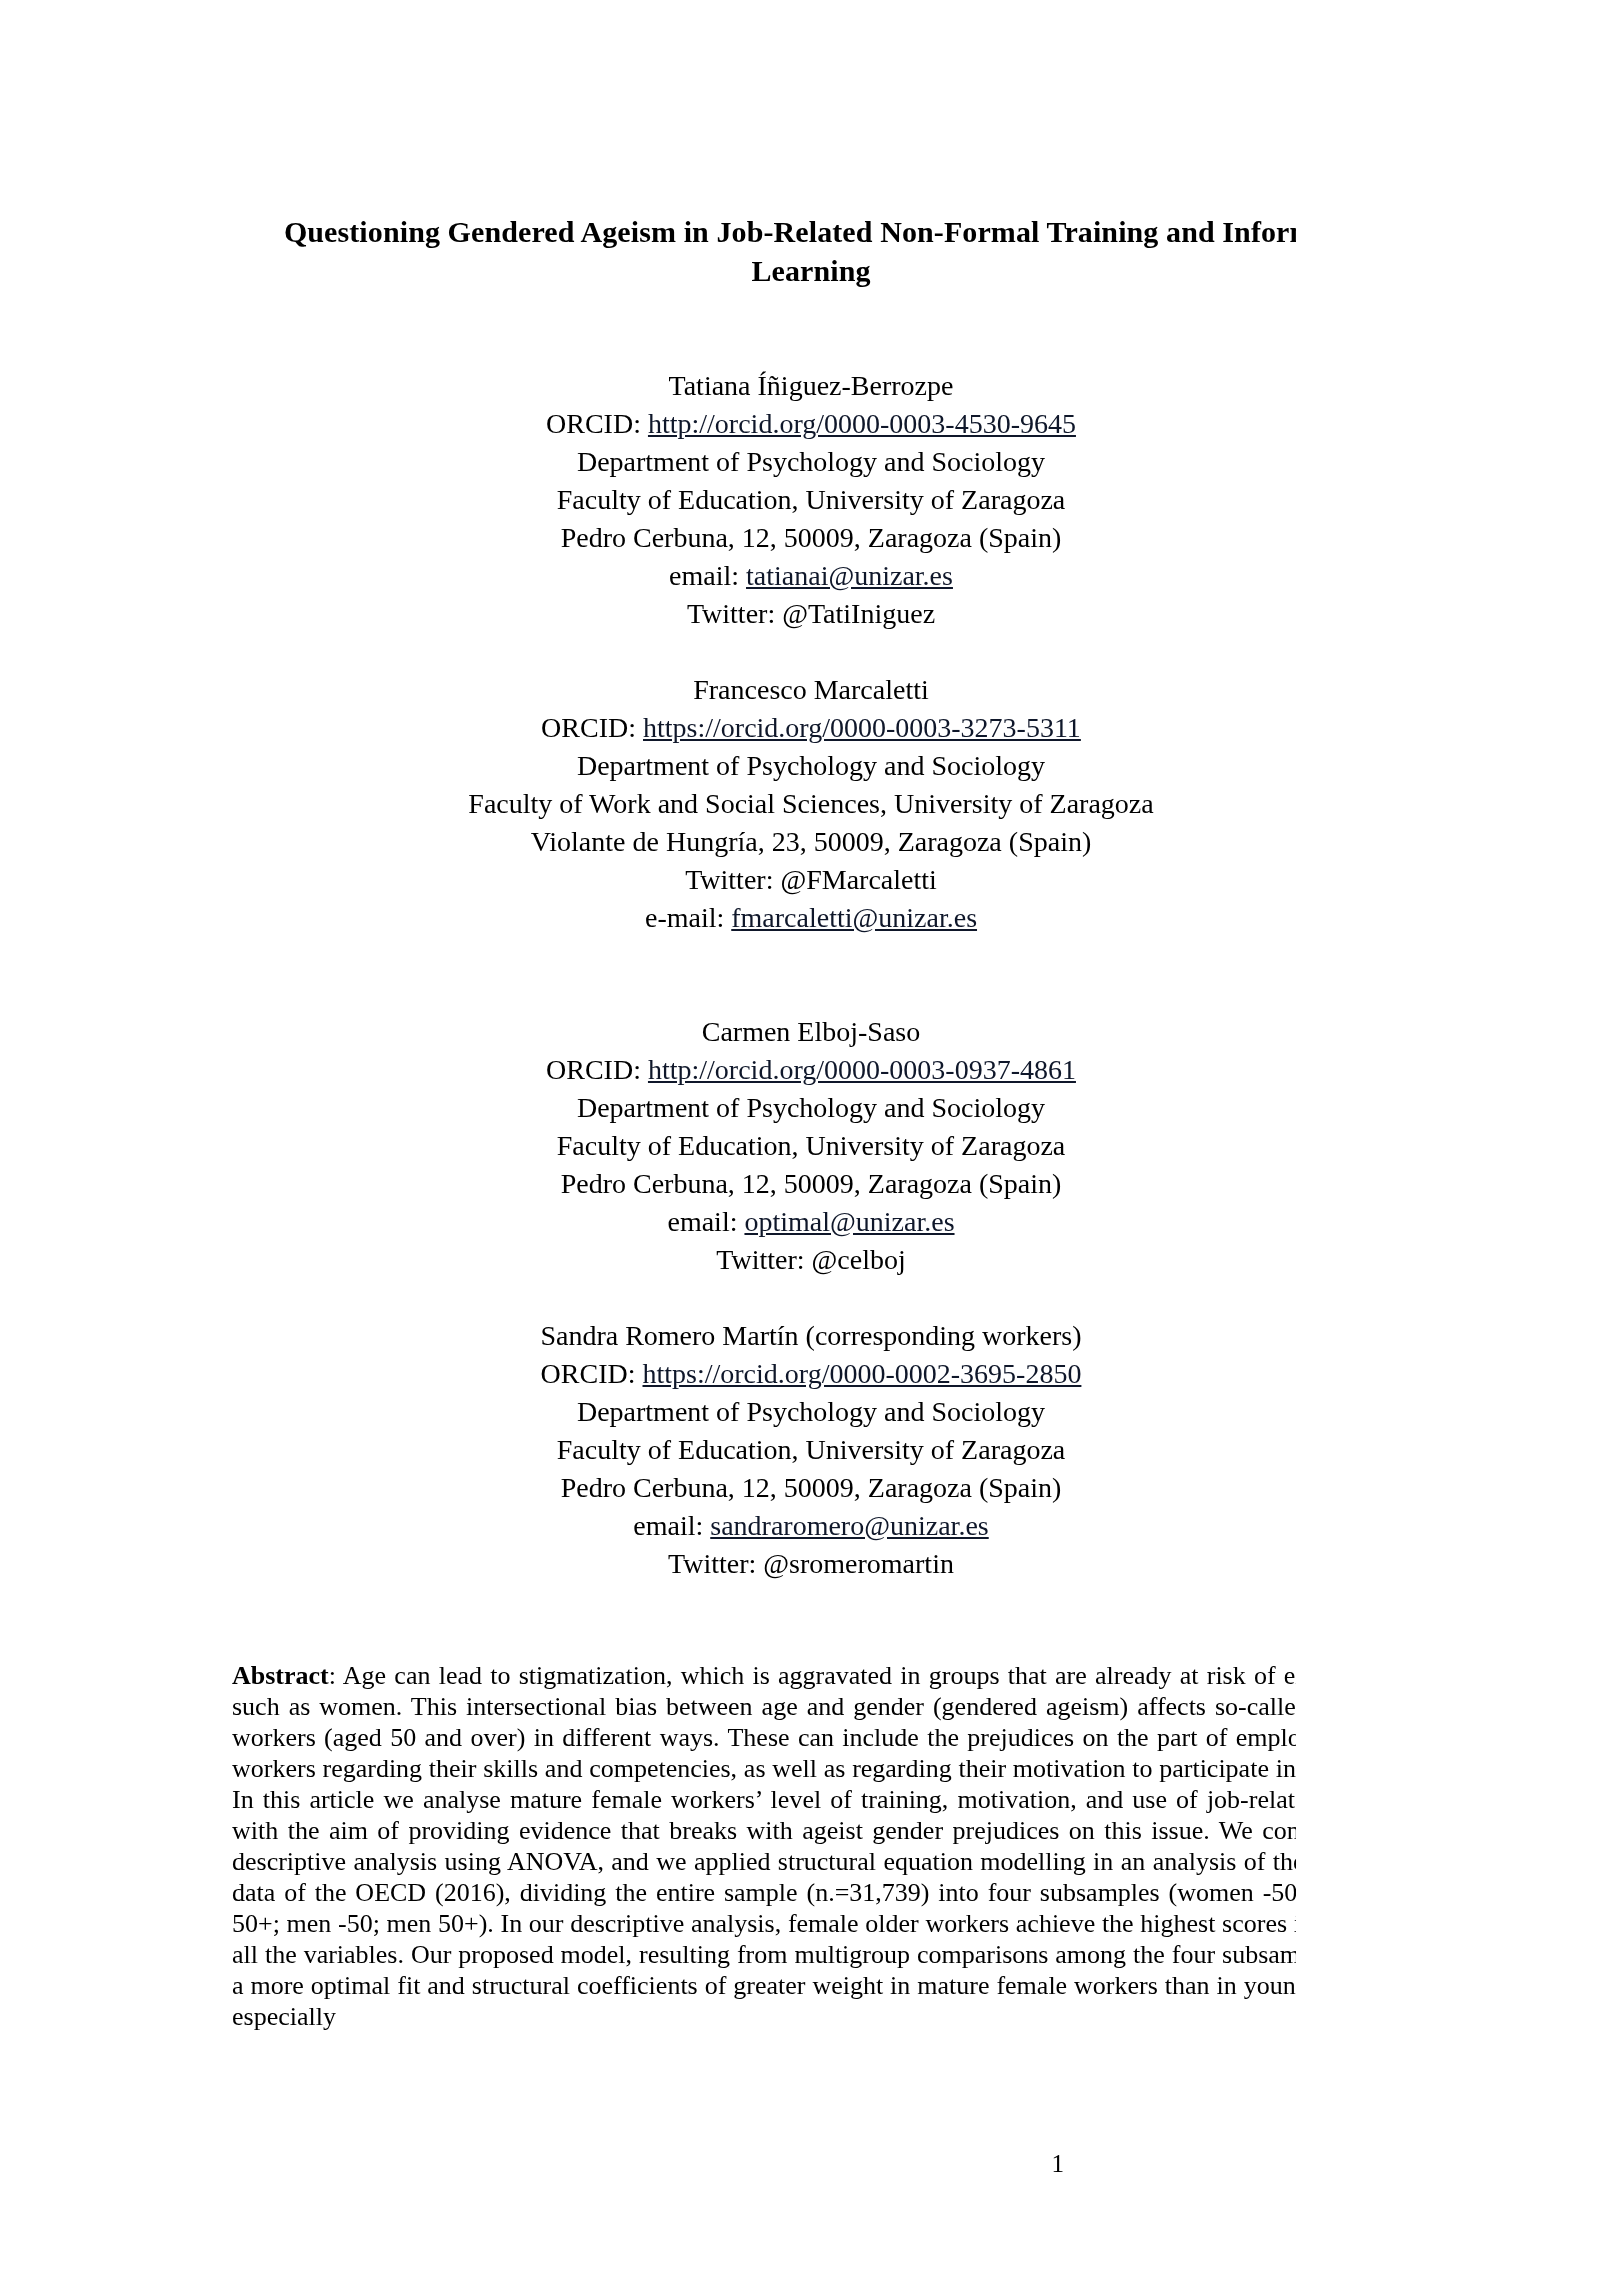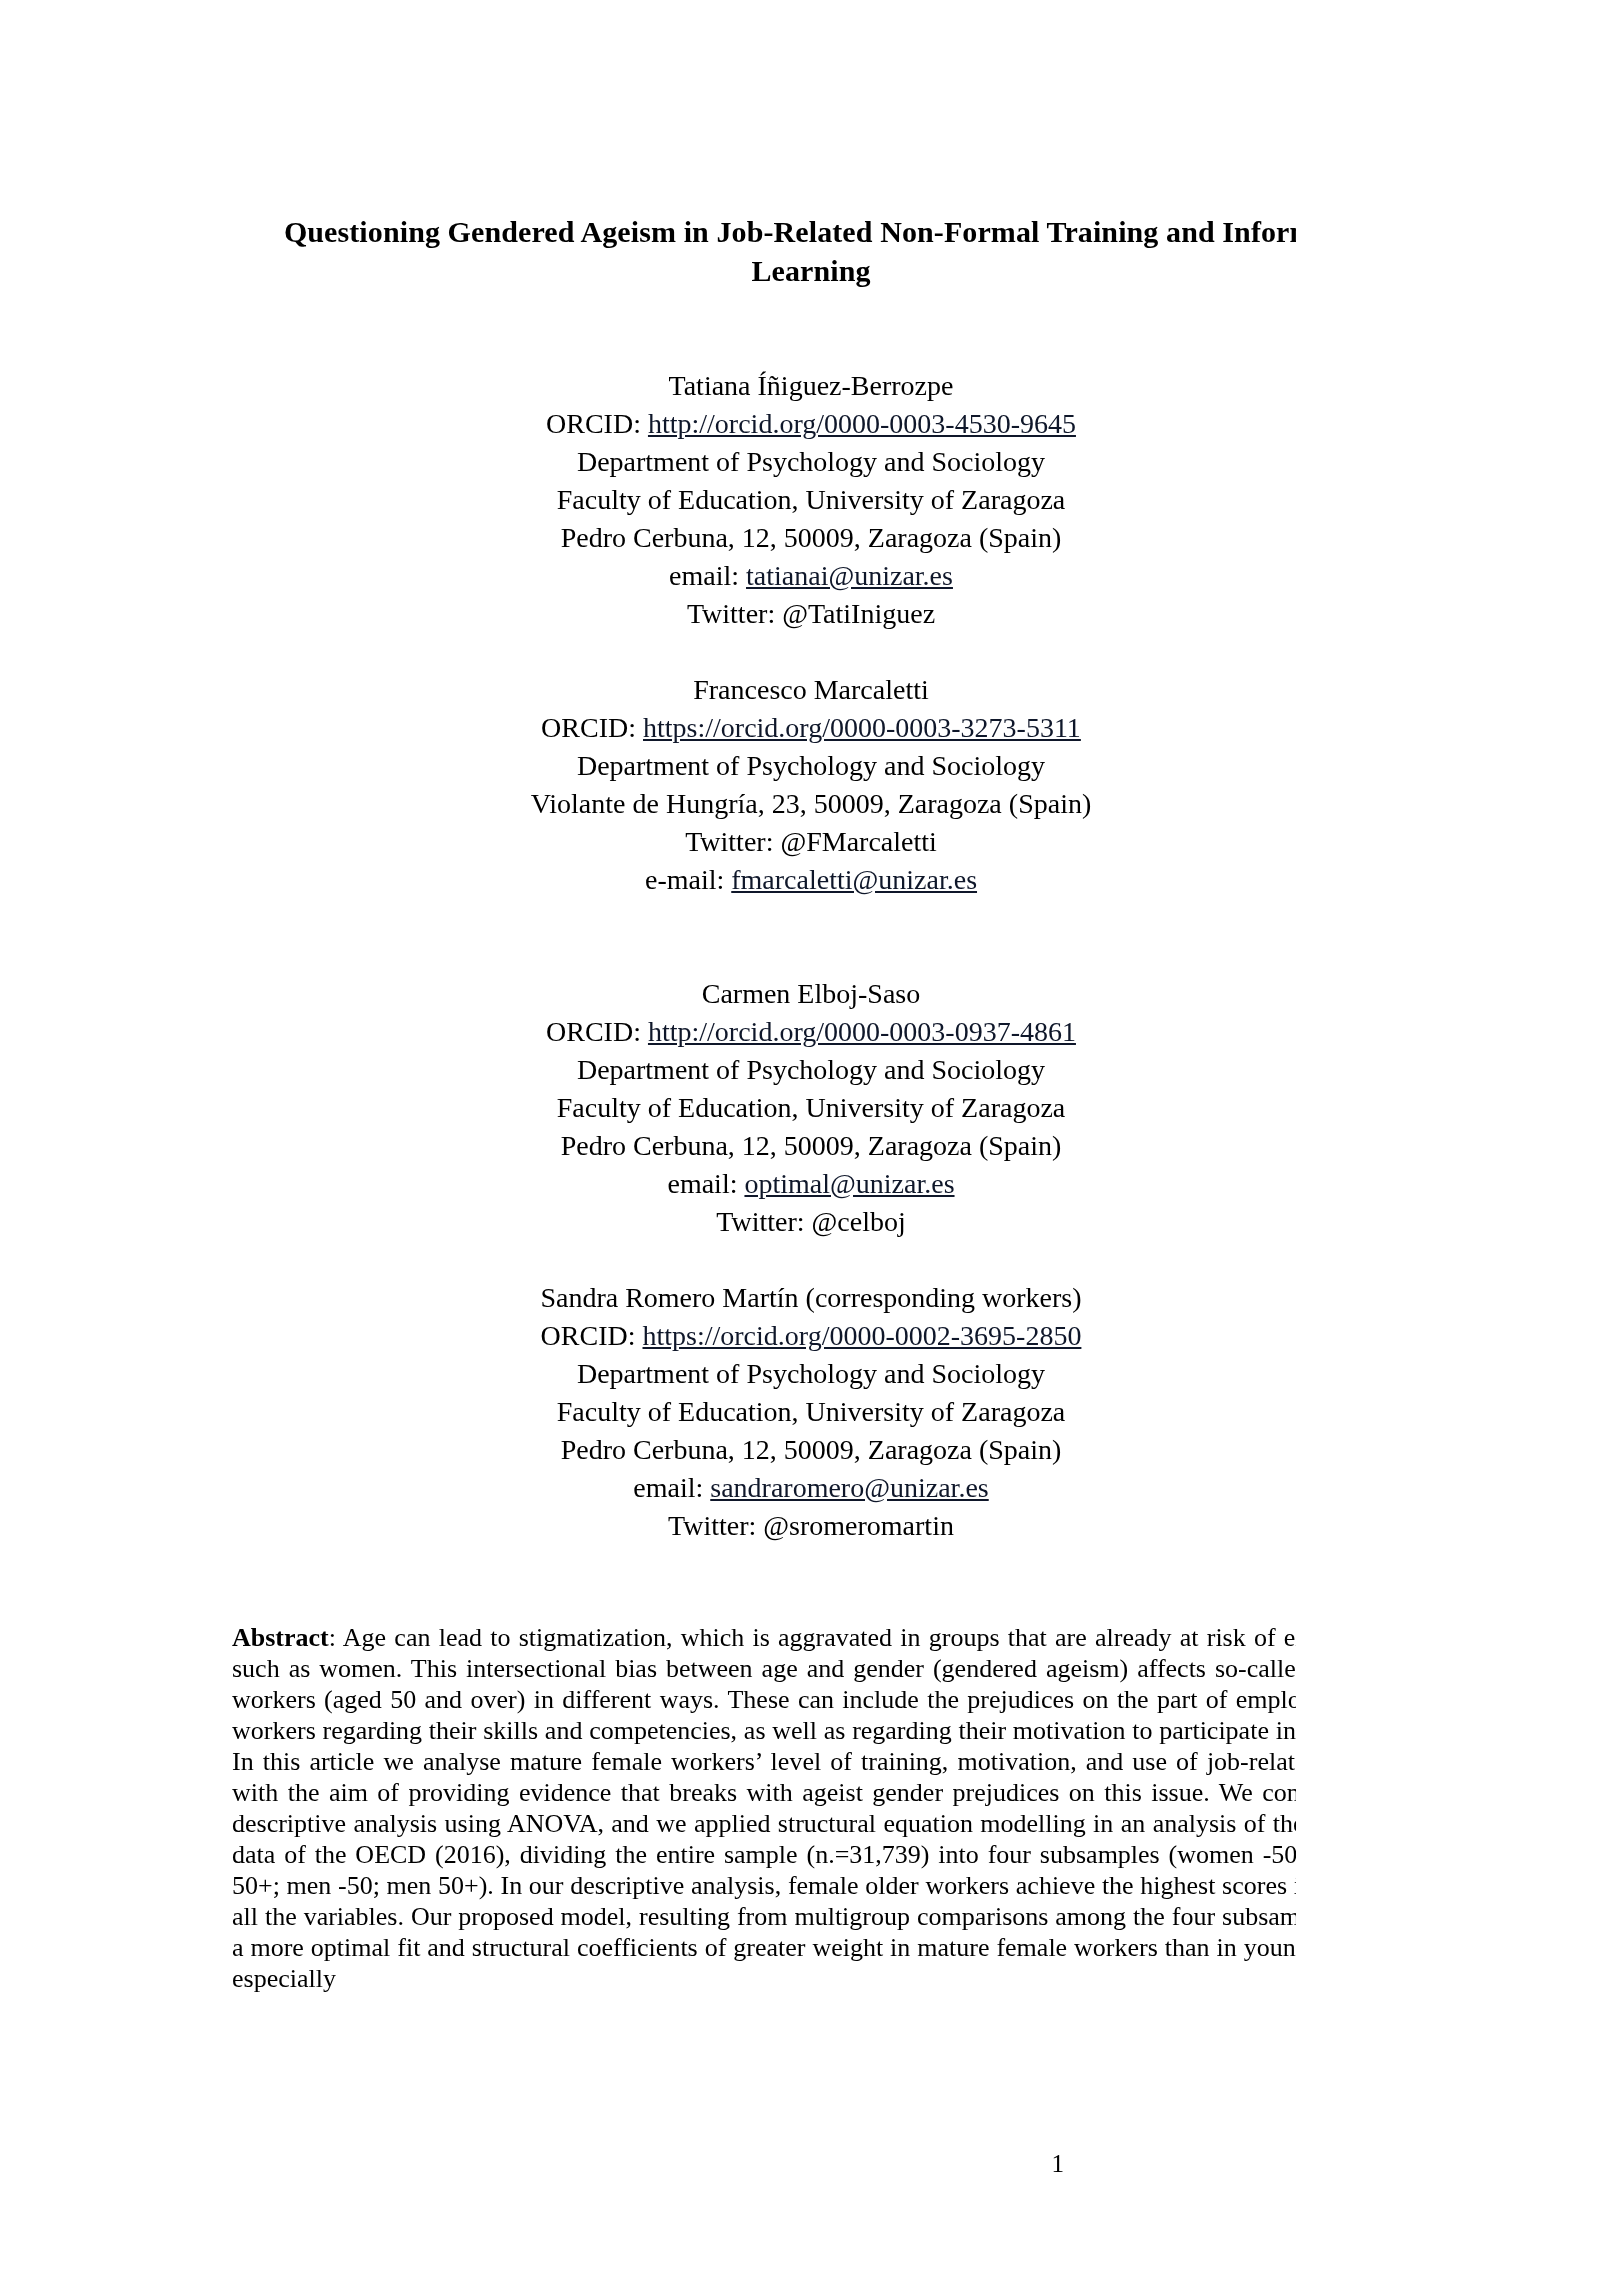--- a/index.html
+++ b/index.html
@@ -132,6 +132,7 @@
         <span class="author-line">Francesco Marcaletti</span>
         <span class="author-line"><span>ORCID: </span><a class="doclink" href="#">https://orcid.org/0000-0003-3273-5311</a></span>
         <span class="author-line">Department of Psychology and Sociology</span>
+        <span class="author-line">Faculty of Work and Social Sciences, University of Zaragoza</span>
         <span class="author-line">Violante de Hungría, 23, 50009, Zaragoza (Spain)</span>
         <span class="author-line">Twitter: @FMarcaletti</span>
         <span class="author-line"><span>e-mail: </span><a class="doclink" href="#">fmarcaletti@unizar.es</a></span>

